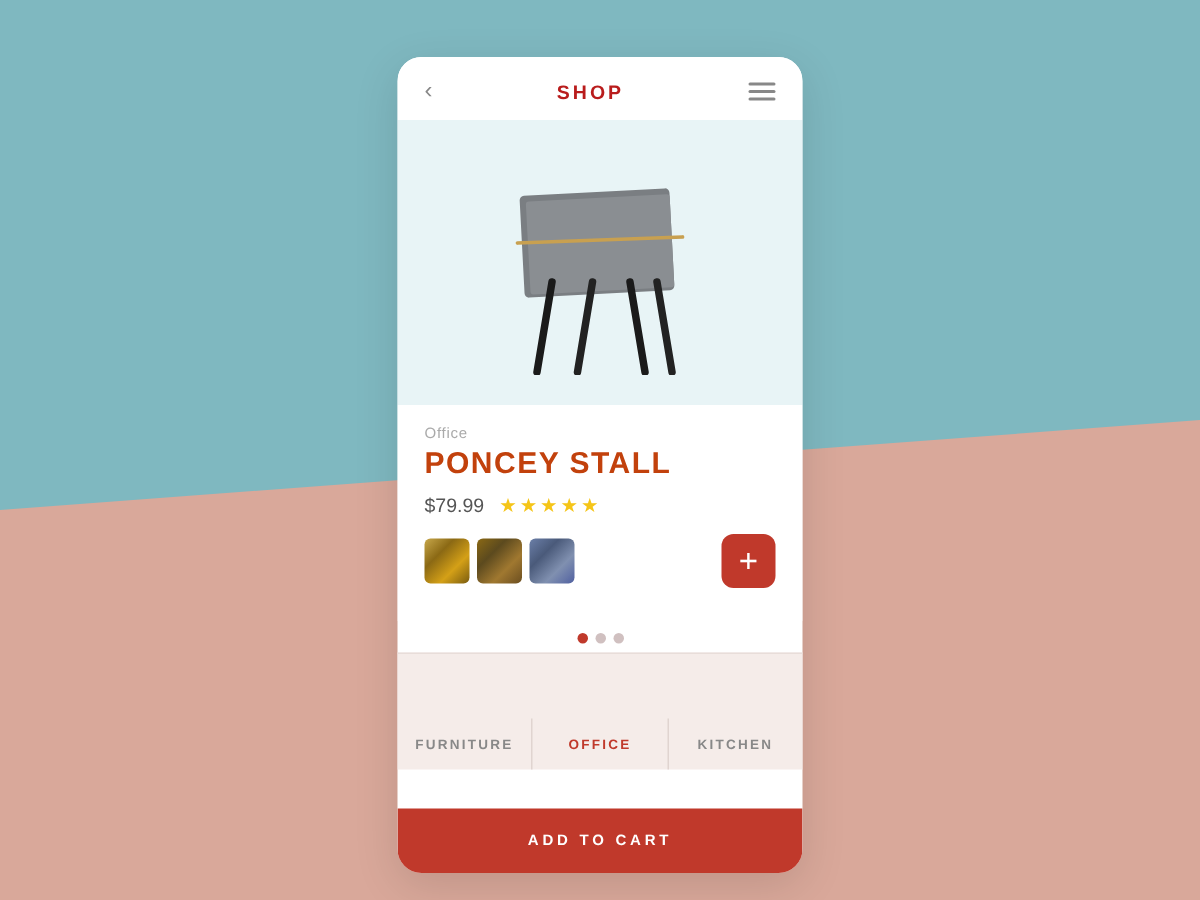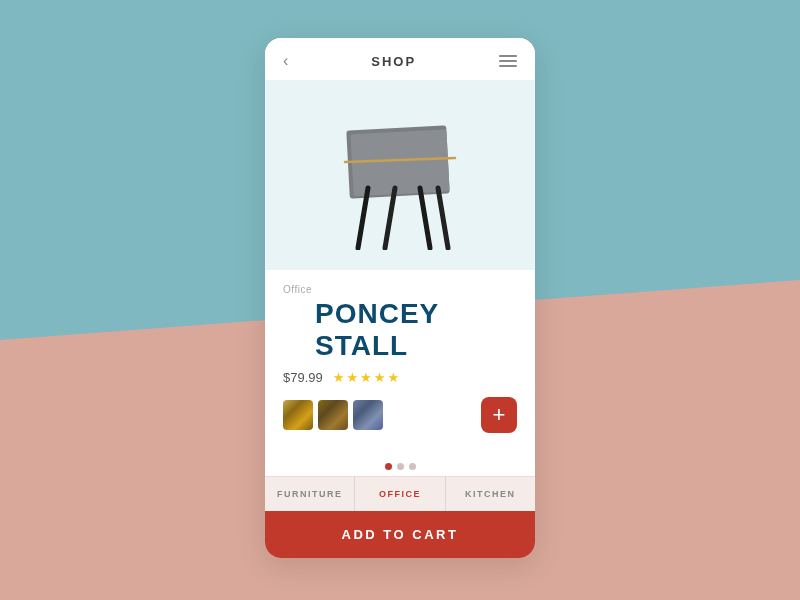--- a/index.html
+++ b/index.html
@@ -67,7 +67,7 @@
       font-size: 13px;
       font-weight: 600;
       letter-spacing: 2px;
-      color: #404040;
+      color: #b91c1c;
     }
 
     .menu-icon {

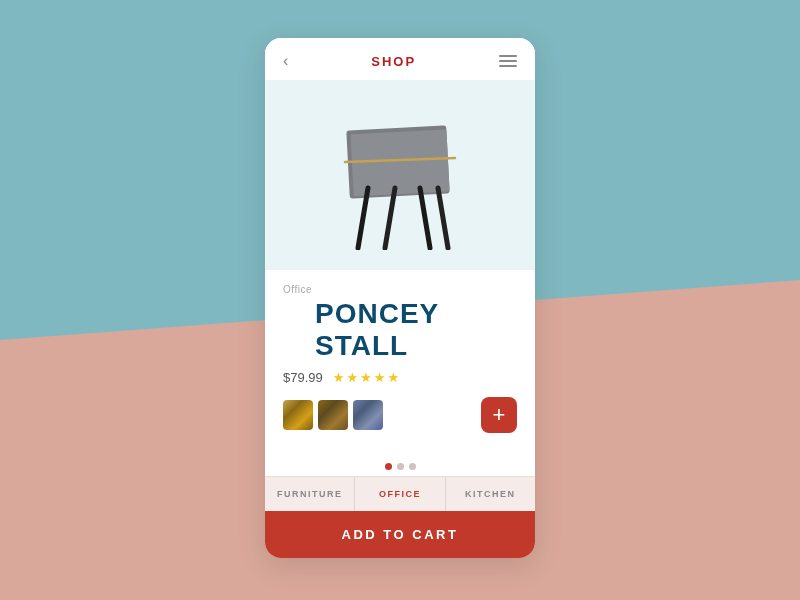--- a/index.html
+++ b/index.html
@@ -113,12 +113,11 @@
     }
 
     .product-name {
-      font-size: 28px;
+      font-size: 20px;
       font-weight: 700;
-      color: #0c4a6e;
+      color: #c2410c;
       letter-spacing: 1px;
       margin-bottom: 8px;
-      margin-left: 32px;
     }
 
     .price-row {

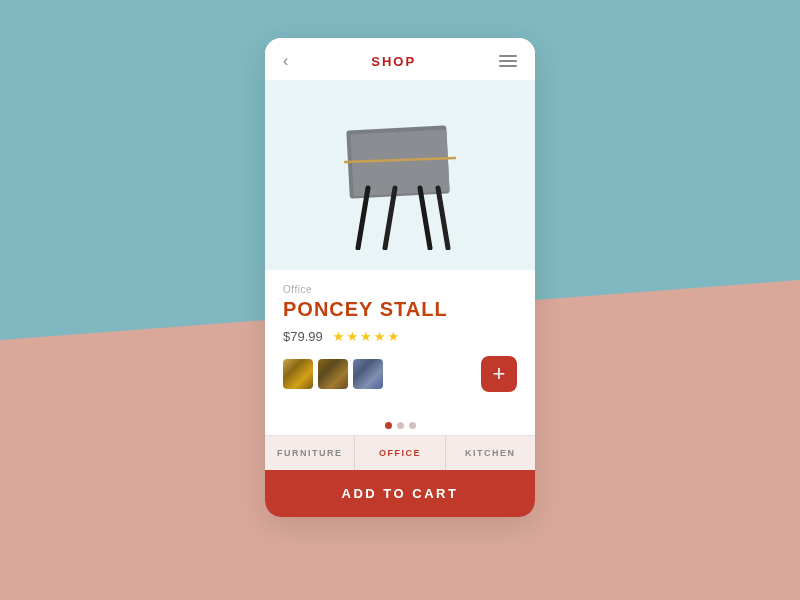--- a/index.html
+++ b/index.html
@@ -216,6 +216,7 @@
       color: #888;
       cursor: pointer;
       border-right: 1px solid #e0d4d0;
+      margin-top: 43px;
     }
 
     .category-item:last-child { border-right: none; text-align: center; }

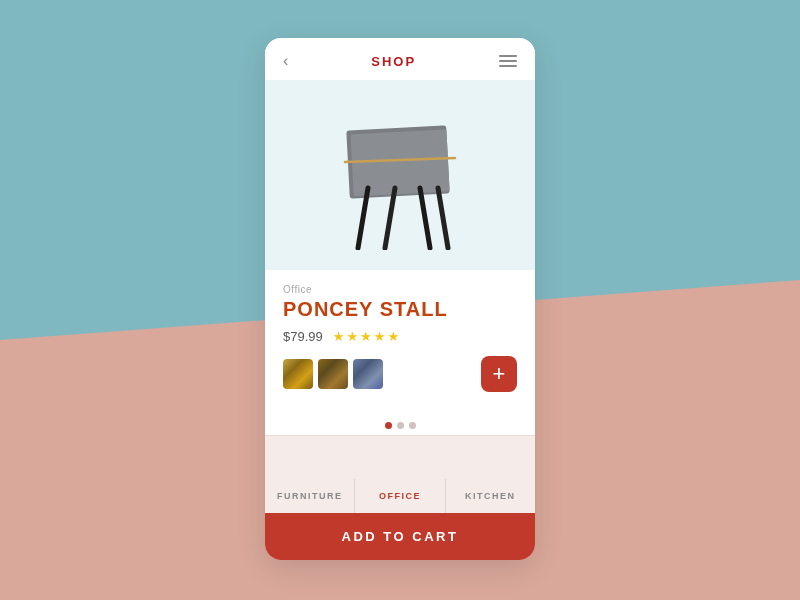--- a/index.html
+++ b/index.html
@@ -228,12 +228,13 @@
       color: white;
       border: none;
       padding: 16px;
-      font-size: 13px;
+      font-size: 10px;
       font-weight: 700;
       letter-spacing: 2.5px;
       cursor: pointer;
       display: block;
       text-align: center;
+      margin-top: 26px;
     }
   </style>
 </head>

